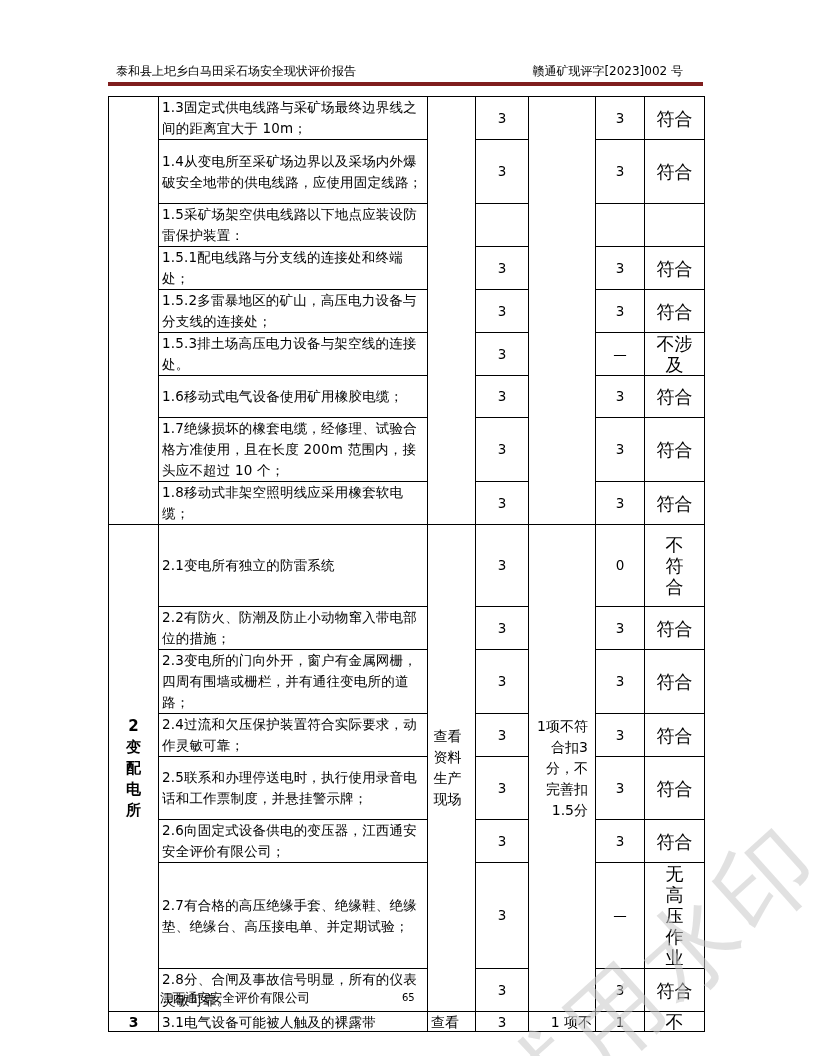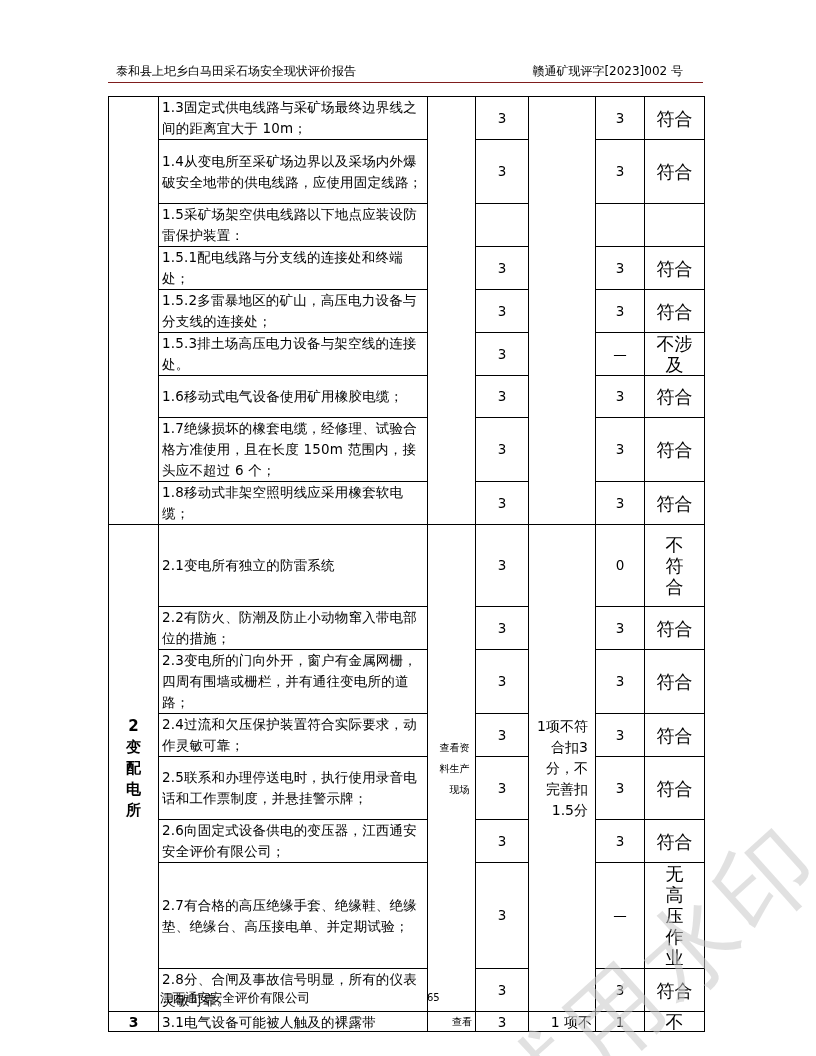--- a/index.html
+++ b/index.html
@@ -6,7 +6,7 @@
   body { width: 816px; height: 1056px; position: relative; overflow: hidden;
          font-family: "DejaVu Sans", "Liberation Sans", sans-serif; color: #000; }
   .header { position: absolute; left: 108px; top: 62px; width: 595px; height: 20px;
-            border-bottom: 1px solid #7f1d1d; font-size: 12px; }
+            border-bottom: 4px solid #7f1d1d; font-size: 12px; }
   .header .left { position: absolute; left: 8px; top: 1px; }
   .header .right { position: absolute; right: 20px; top: 1px; }
   table.main { position: absolute; left: 108px; top: 96px; border-collapse: collapse;

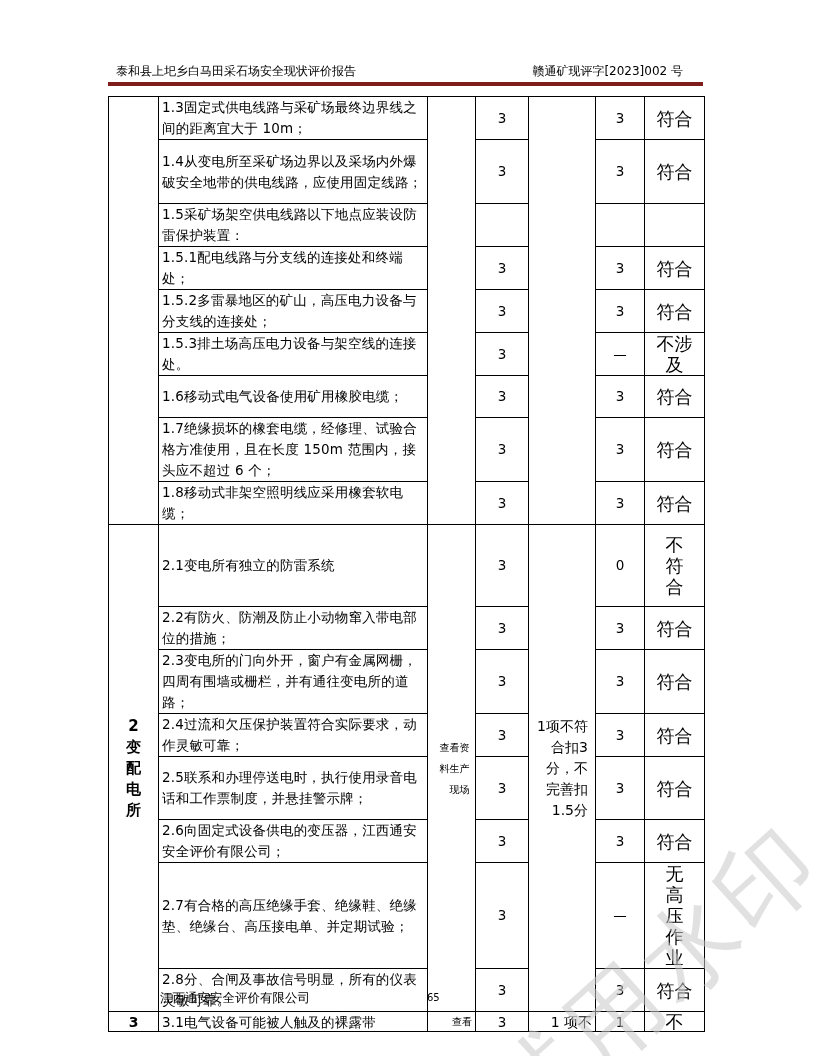--- a/index.html
+++ b/index.html
@@ -91,7 +91,7 @@
       <td class="res">符合</td>
     </tr>
     <tr style="height:64px">
-      <td class="item">1.7绝缘损坏的橡套电缆，经修理、试验合格方准使用，且在长度 150m 范围内，接头应不超过 6 个；</td>
+      <td class="item">1.7绝缘损坏的橡套电缆，经修理、试验合格方准使用，且在长度 200m 范围内，接头应不超过 10 个；</td>
       <td class="c">3</td>
       <td class="c">3</td>
       <td class="res">符合</td>

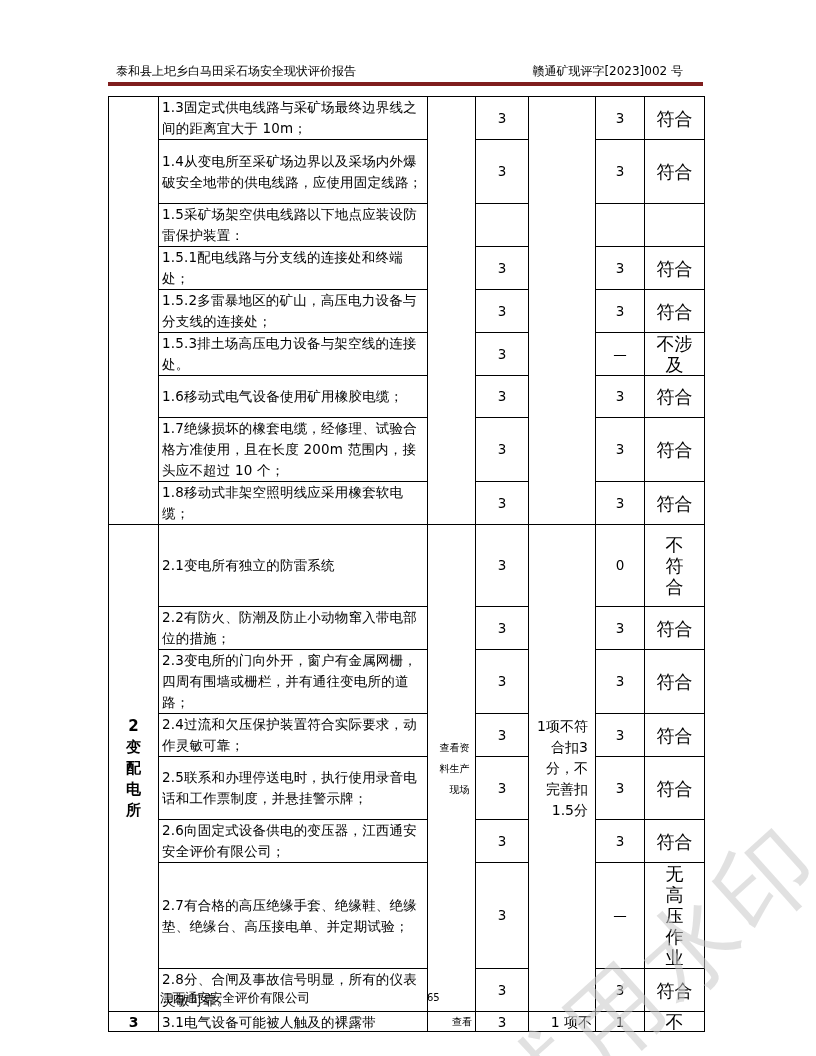--- a/index.html
+++ b/index.html
@@ -15,7 +15,7 @@
   td.item { text-align: left; padding-left: 6px; letter-spacing: 0.2px; }
   td.c { text-align: center; }
   td.cat { text-align: center; font-weight: bold; font-size: 15px; line-height: 21px; }
-  td.method { text-align: right; font-size: 10px; line-height: 20px; }
+  td.method { text-align: left; font-size: 14px; line-height: 20px; }
   td.rule { text-align: right; font-size: 14px; line-height: 21px; }
   td.res { text-align: center; font-size: 18px; line-height: 20px; }
   .footer-company { position: absolute; left: 160px; top: 990px; font-size: 12.5px; }

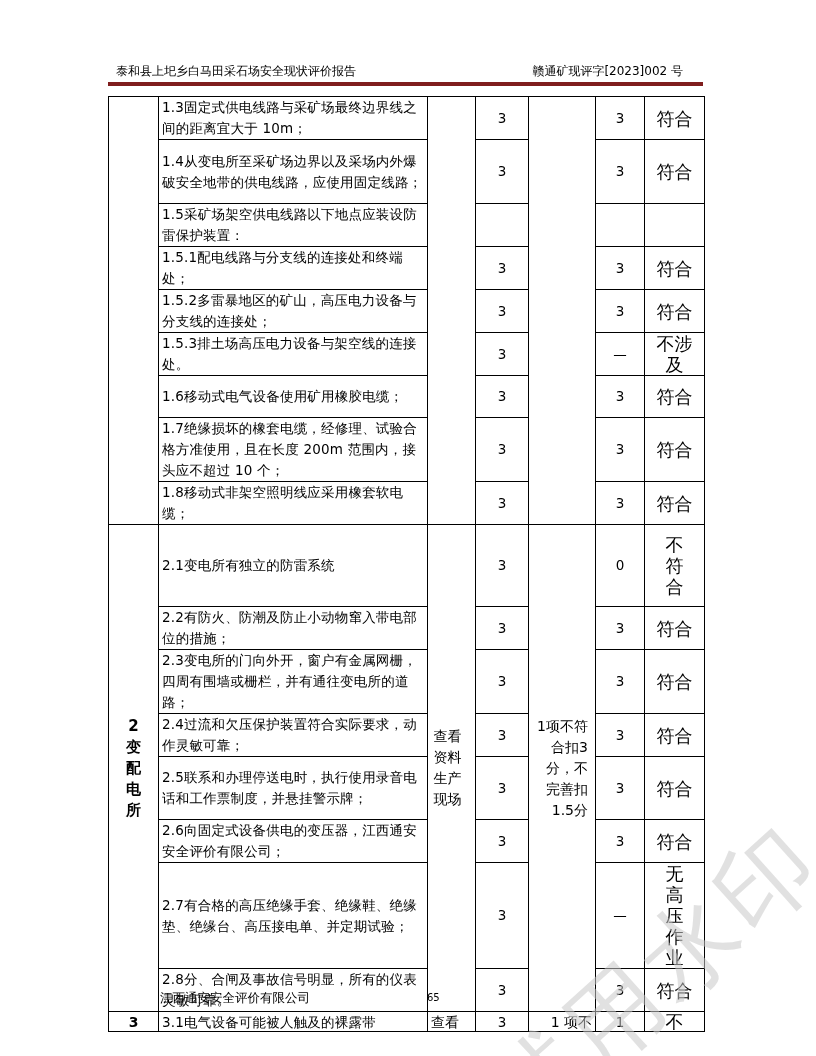--- a/index.html
+++ b/index.html
@@ -19,7 +19,7 @@
   td.rule { text-align: right; font-size: 14px; line-height: 21px; }
   td.res { text-align: center; font-size: 18px; line-height: 20px; }
   .footer-company { position: absolute; left: 160px; top: 990px; font-size: 12.5px; }
-  .footer-page { position: absolute; left: 427px; top: 992px; font-size: 10px; }
+  .footer-page { position: absolute; left: 402px; top: 992px; font-size: 10px; }
   .watermark { position: absolute; left: 250px; top: 430px; font-size: 96px; color: rgba(200,200,200,0.55);
                transform: rotate(-42deg); transform-origin: left top; white-space: nowrap;
                pointer-events: none; font-family: "DejaVu Sans", sans-serif; letter-spacing: 6px; }

